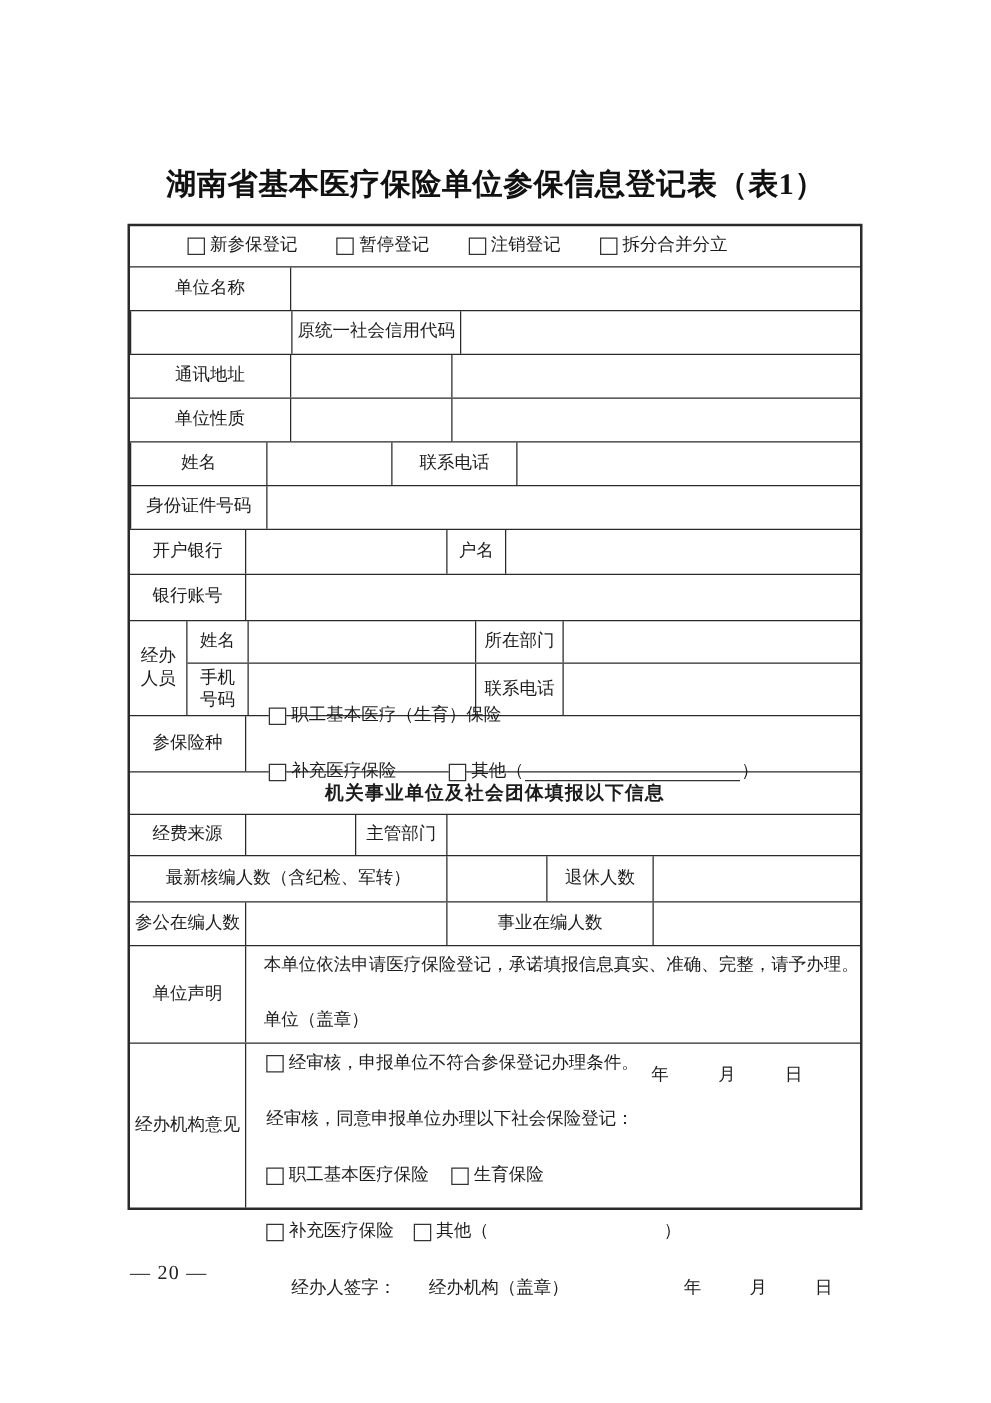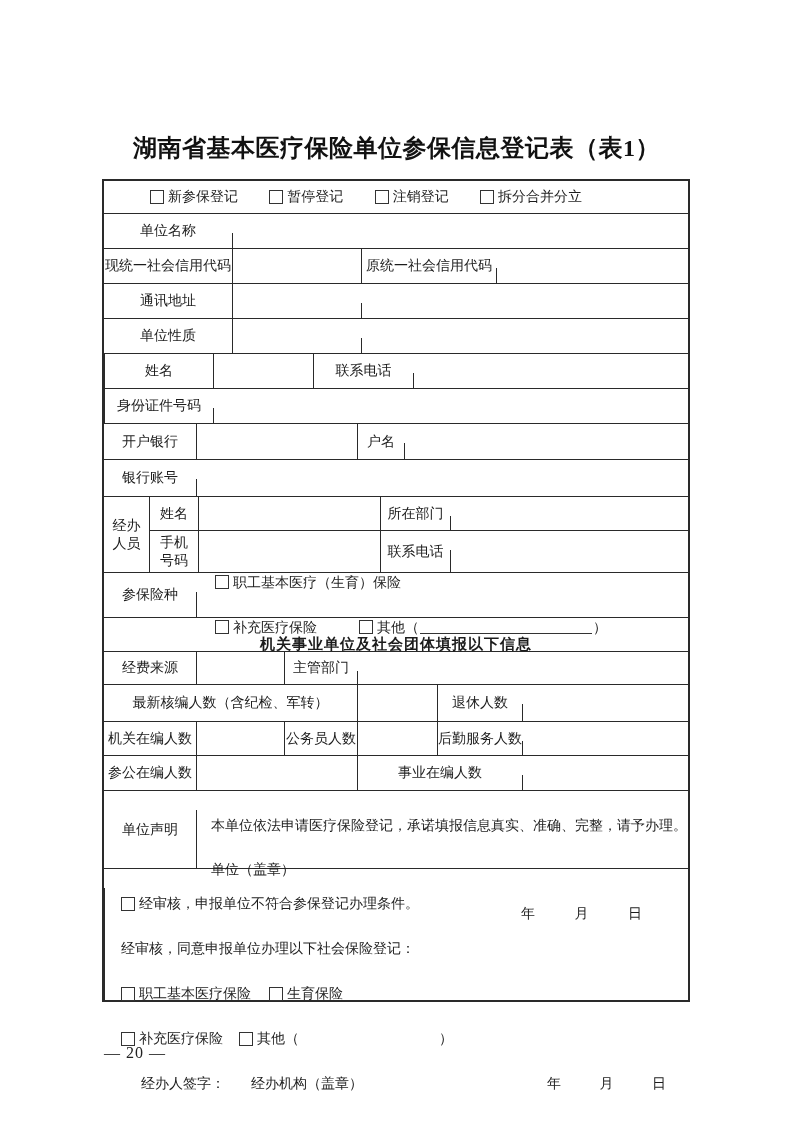--- a/index.html
+++ b/index.html
@@ -95,7 +95,6 @@
     </div>
 
     <div class="r h35 bt">
-      <div class="c w128">现统一社会信用代码</div>
       <div class="c w129 bl"></div>
       <div class="c w135 bl">原统一社会信用代码</div>
       <div class="c fx bl"></div>

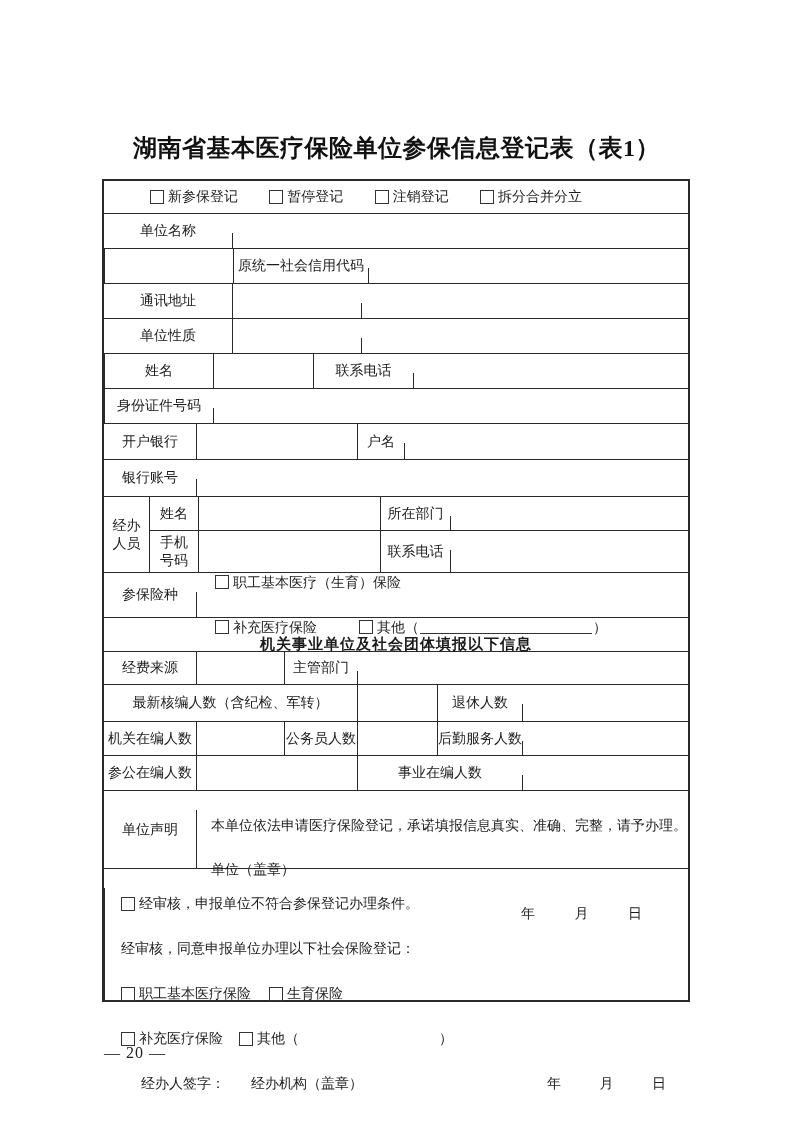--- a/index.html
+++ b/index.html
@@ -20,7 +20,7 @@
   .c{box-sizing:border-box;display:flex;align-items:center;justify-content:center;
      text-align:center;line-height:18px;gap:24px;}
   .bl{border-left:1px solid #2a2a2a;}
-  .fx{flex:1;margin-top:19px;}
+  .fx{flex:1;}
   
   .w45{width:45px;}.w47{width:47px;}.w48{width:48px;}.w70{width:70px;}
   .w73{width:73px;}.w80{width:80px;}.w85{width:85px;}.w88{width:88px;}

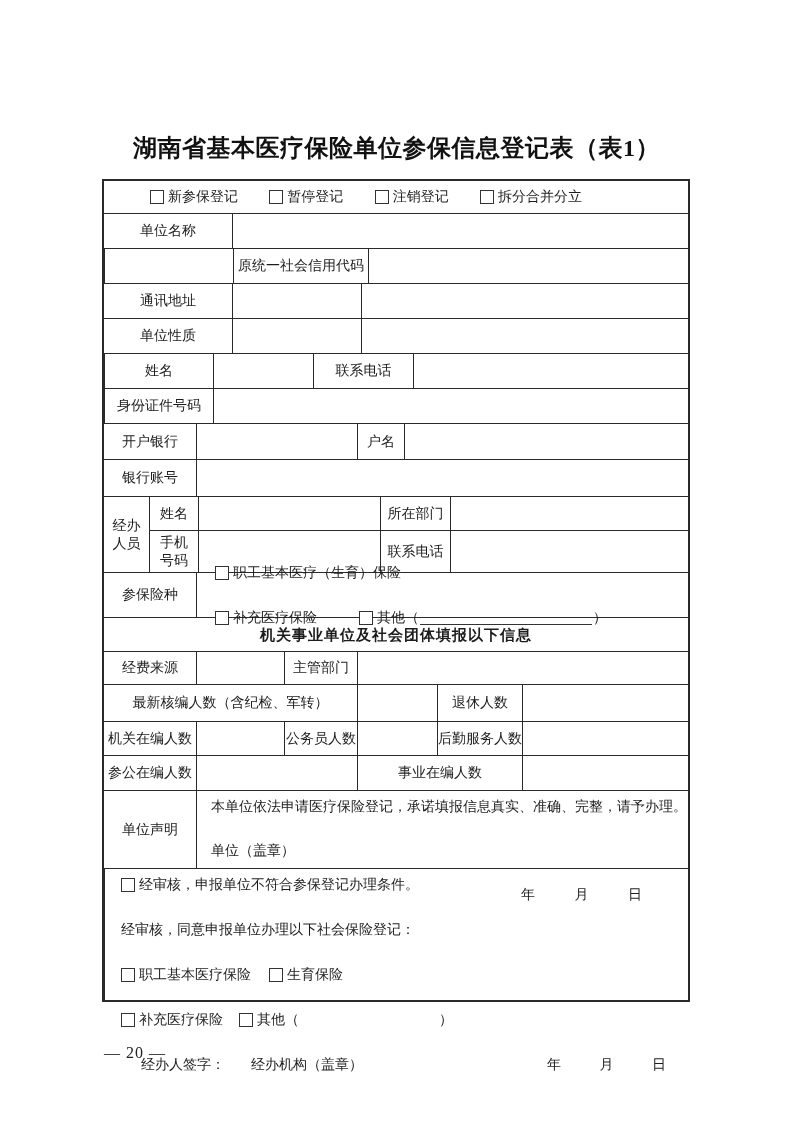--- a/index.html
+++ b/index.html
@@ -207,14 +207,6 @@
       <div class="c fx bl"></div>
     </div>
 
-    <div class="r h34 bt">
-      <div class="c w92">机关在编人数</div>
-      <div class="c w88 bl"></div>
-      <div class="c w73 bl">公务员人数</div>
-      <div class="c w80 bl"></div>
-      <div class="c w85 bl">后勤服务人数</div>
-      <div class="c fx bl"></div>
-    </div>
 
     <div class="r h35 bt">
       <div class="c w92">参公在编人数</div>

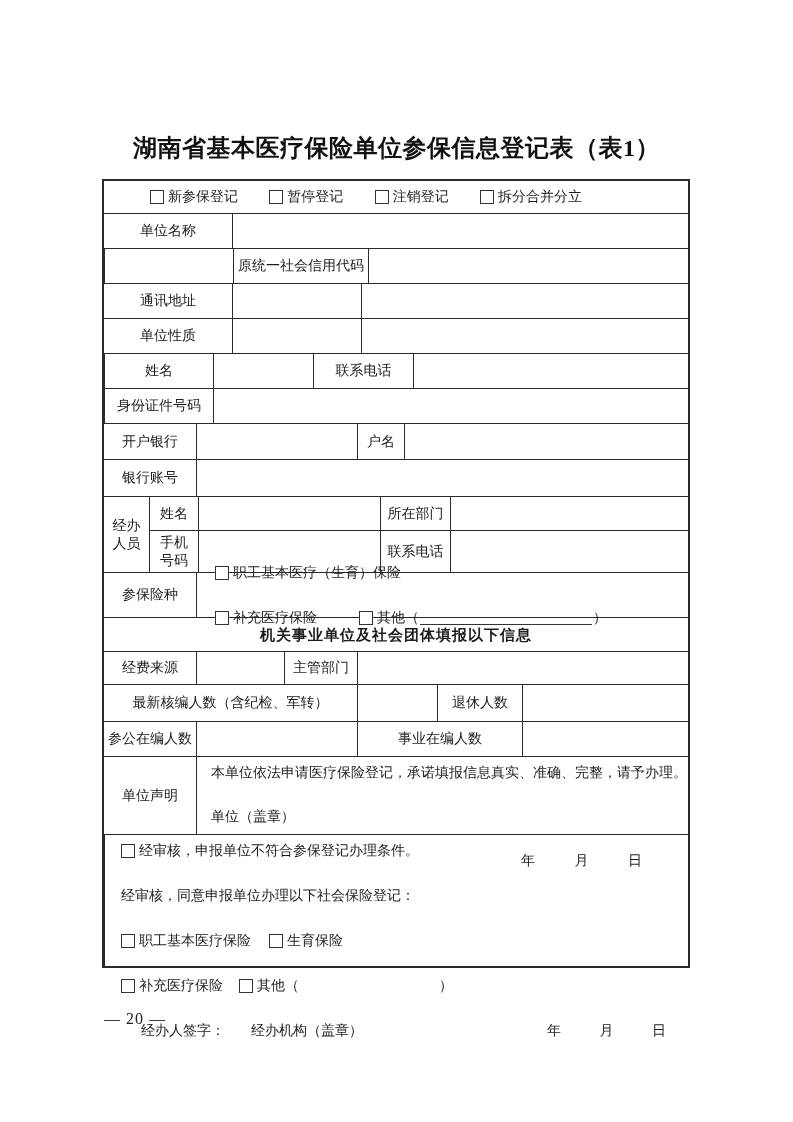--- a/index.html
+++ b/index.html
@@ -229,6 +229,7 @@
     </div>
 
     <div class="r h132 bt">
+      <div class="c w92">经办机构意见</div>
       <div class="c fx bl opin">
         <div class="line">
           <span class="cb"></span>

